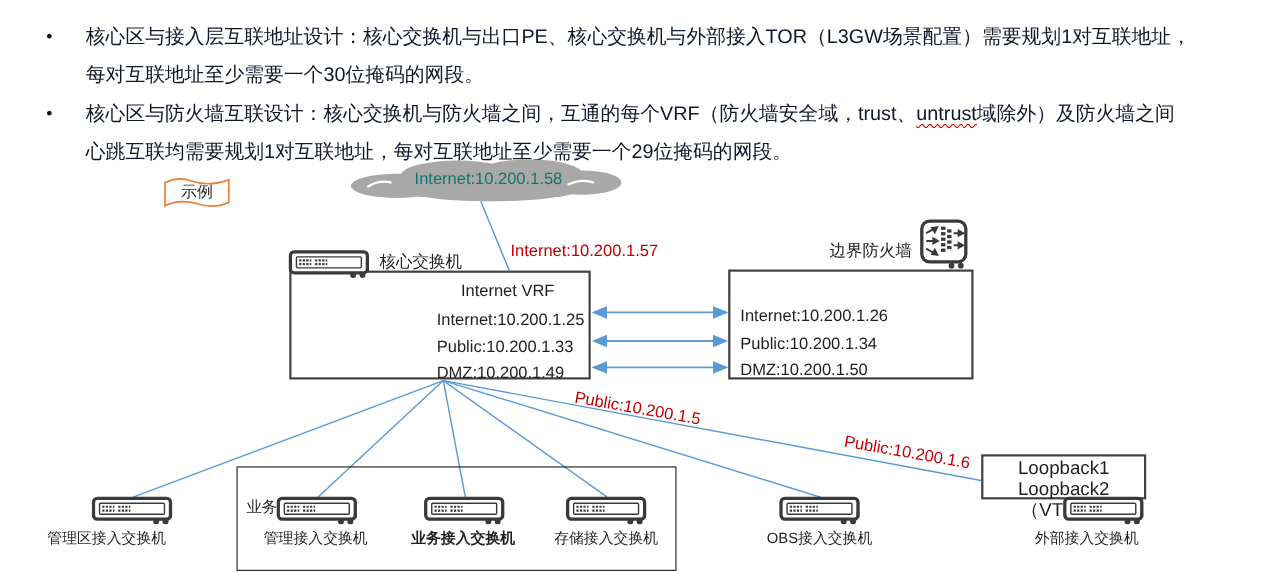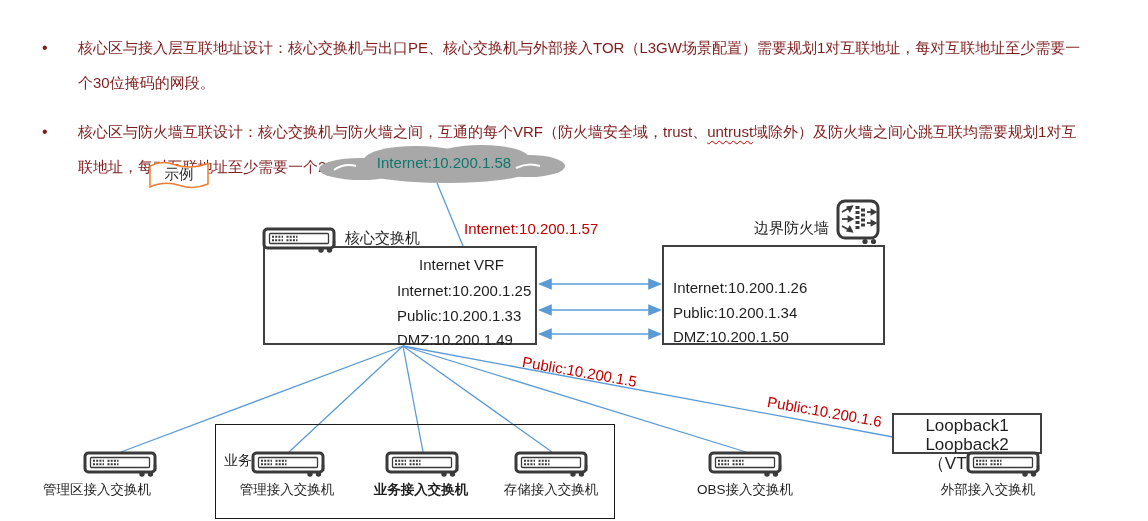--- a/index.html
+++ b/index.html
@@ -8,7 +8,7 @@
 
   
   .bullets{position:absolute;left:42px;top:16px;width:1044px;}
-  .bullet{position:relative;padding-left:36px;font-size:15px;line-height:35px;color:#7f1d1d;margin-top:14px;}
+  .bullet{position:relative;padding-left:36px;font-size:18px;line-height:35px;color:#0f172a;}
   .bullet::before{content:"\2022";position:absolute;left:0;top:0;font-size:16px;}
   .wavy{text-decoration:underline wavy #d00000;text-decoration-thickness:1px;text-underline-offset:3px;}
 

